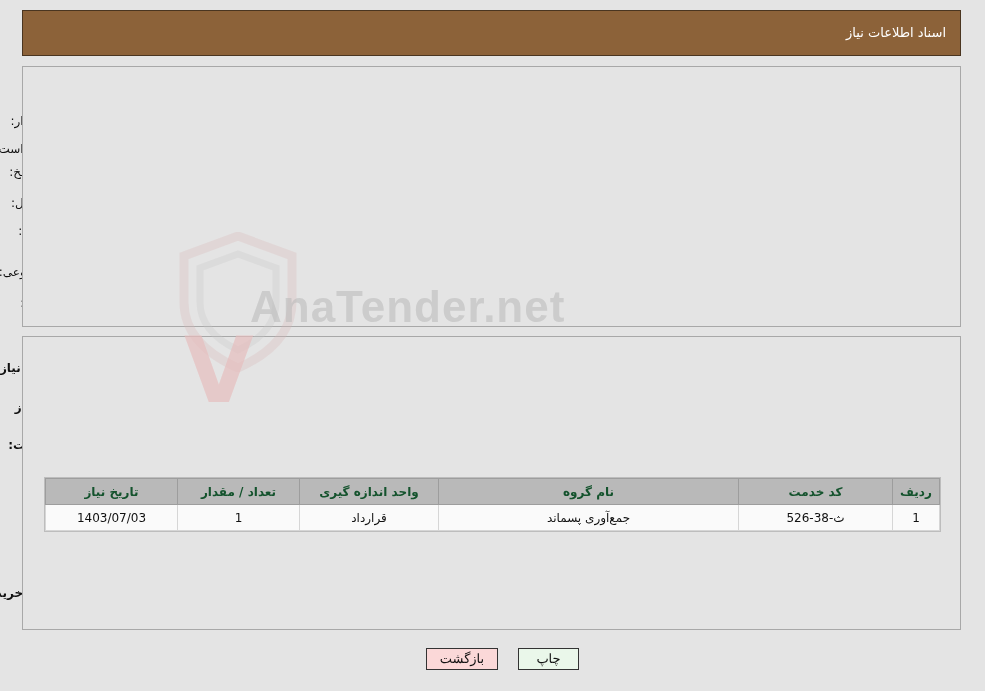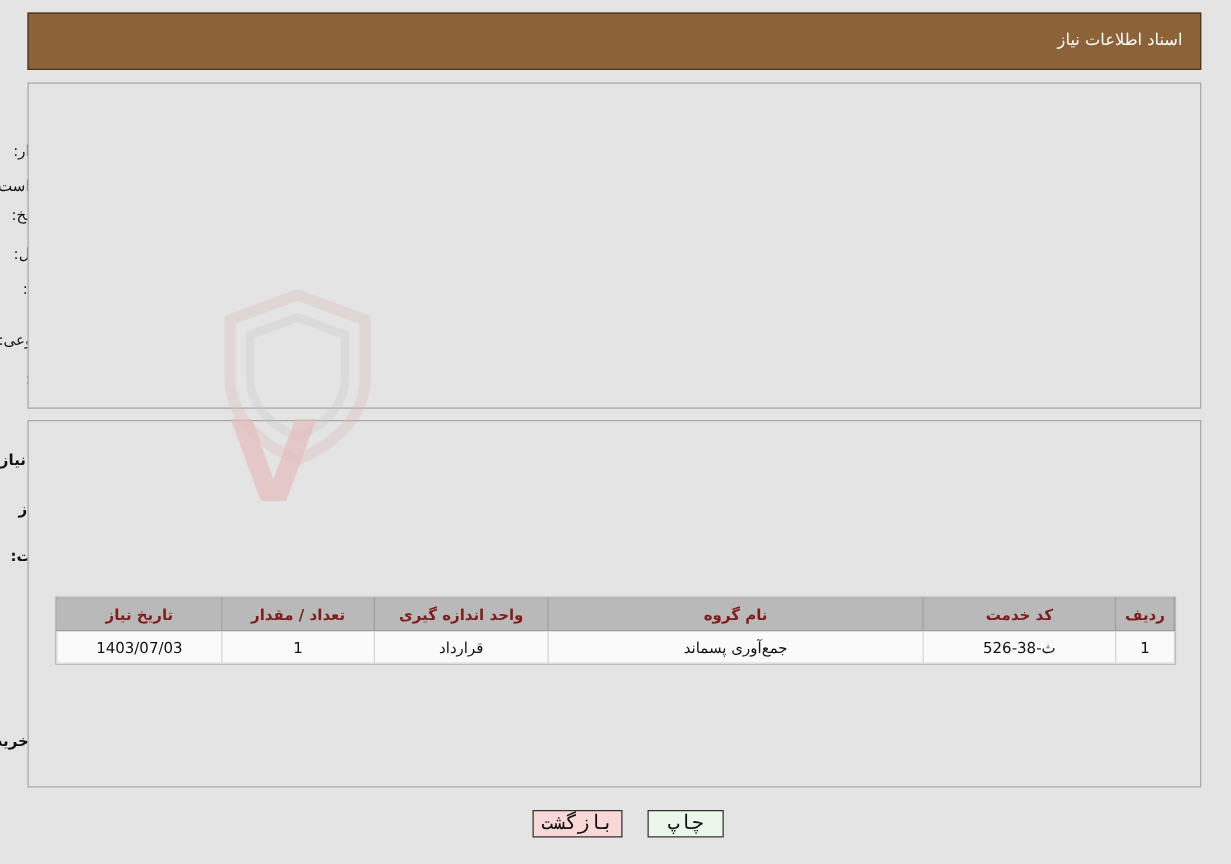--- a/index.html
+++ b/index.html
@@ -262,6 +262,7 @@
     <path d="M60 22 L98 36 L98 70 Q98 100 60 118 Q22 100 22 70 L22 36 Z" fill="none" stroke="#c8c8c8" stroke-width="7"></path>
   </svg>
   <div class="wm-v">V</div>
+  <div class="wm-text">AnaTender.net</div>
 </div>
 
 <div class="titlebar" id="titlebar">

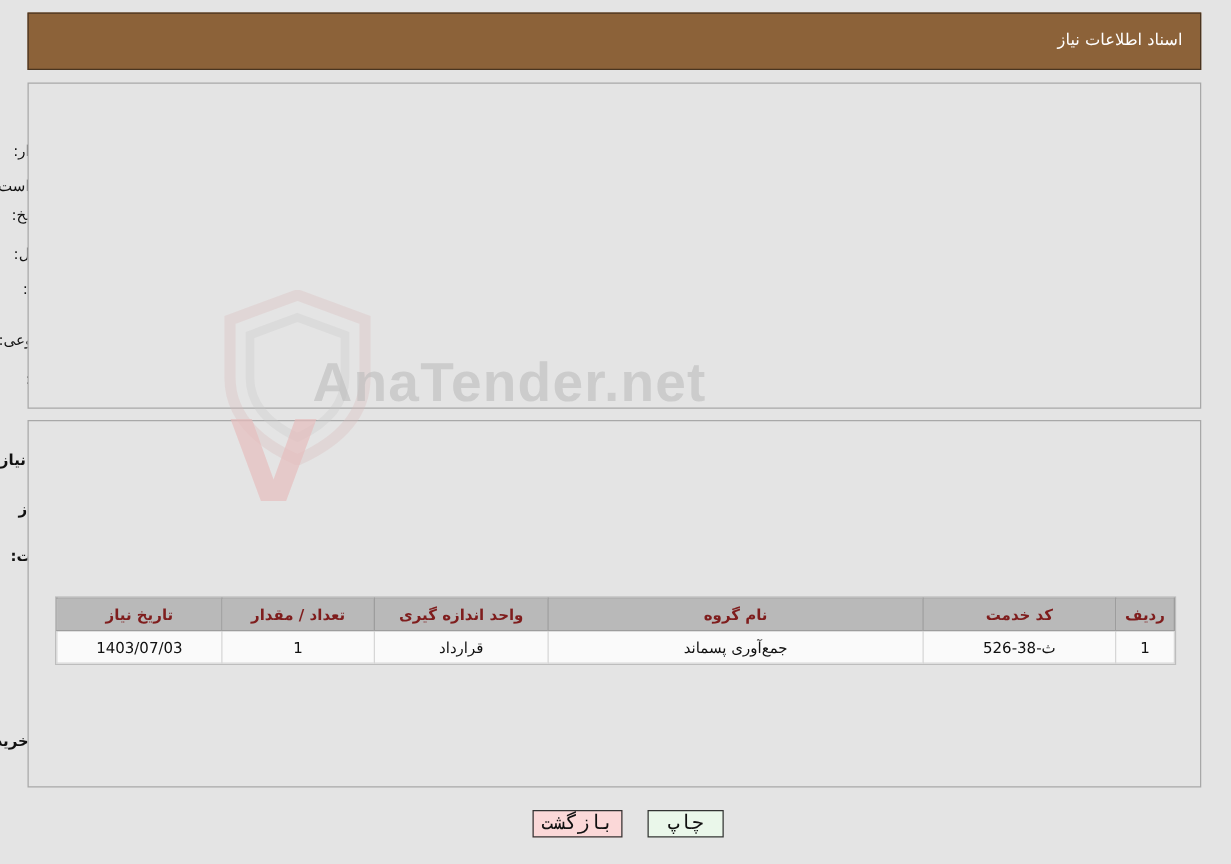--- a/index.html
+++ b/index.html
@@ -221,7 +221,7 @@
     border: 1px solid #9d9d9d;
     height: 25px;
     font-weight: bold;
-    color: #7f1d1d;
+    color: #14532d;
     text-align: center;
     padding: 0 4px;
     white-space: nowrap;

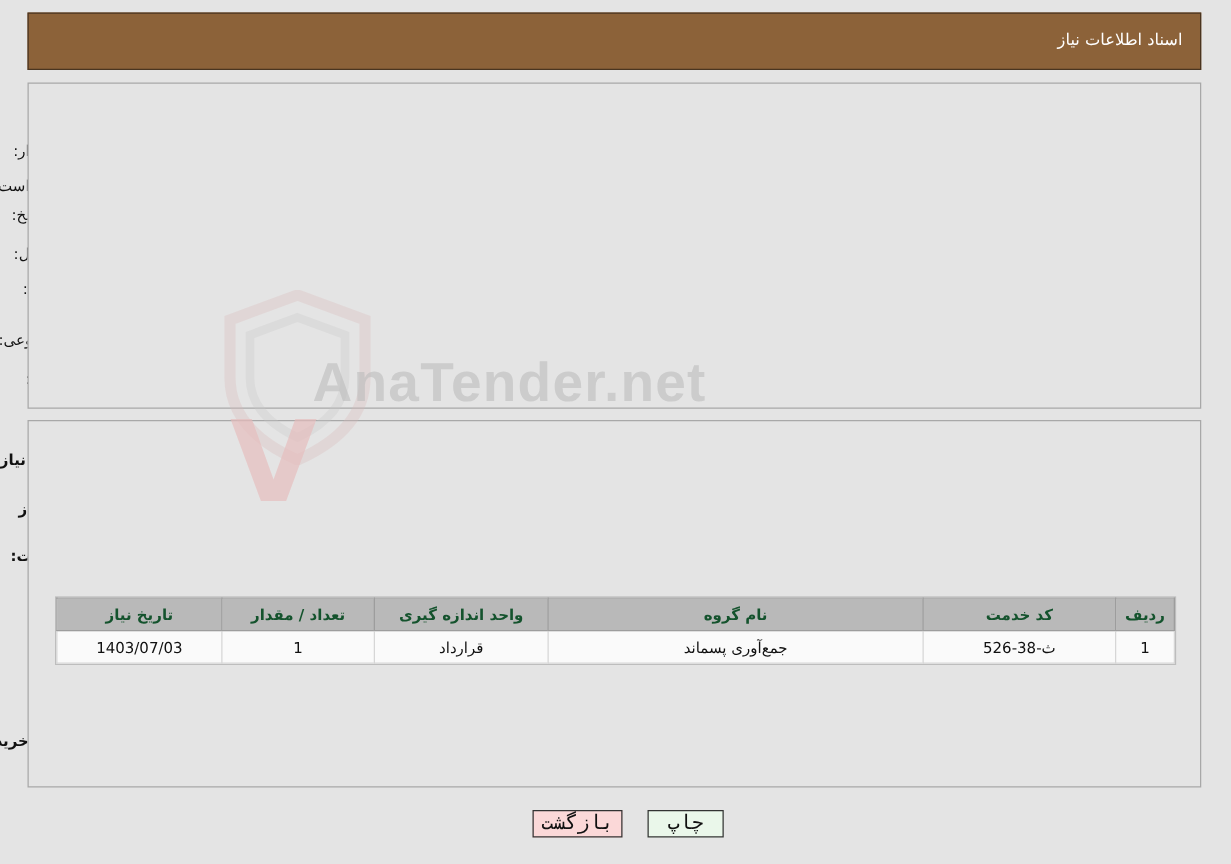--- a/index.html
+++ b/index.html
@@ -244,11 +244,11 @@
     height: 22px;
     line-height: 20px;
     text-align: center;
-    font-size: 16px;
+    font-size: 13px;
     color: #111;
     cursor: pointer;
     z-index: 3;
-    font-family: Liberation Mono, monospace;
+    font-family: Liberation Sans, sans-serif;
   }
   #btn-print  { left: 518px; top: 648px; width: 61px; background: #eaf7ea; }
   #btn-back   { left: 426px; top: 648px; width: 72px; background: #fbd8d8; }

